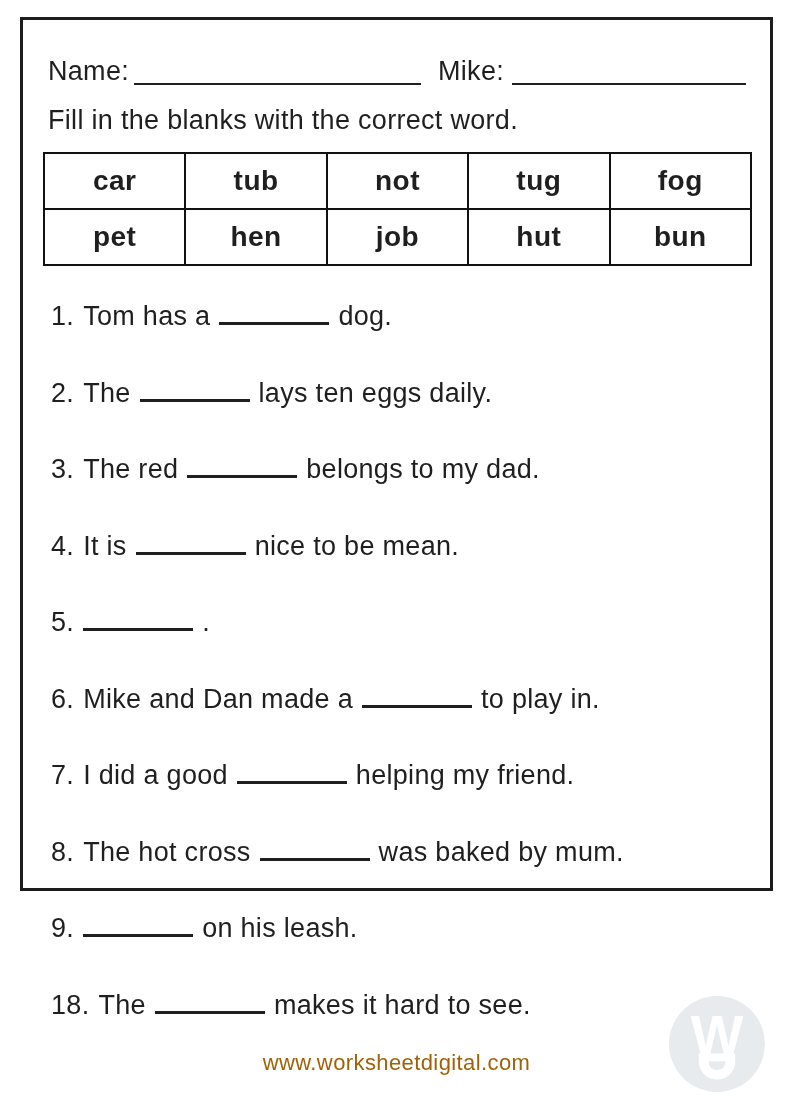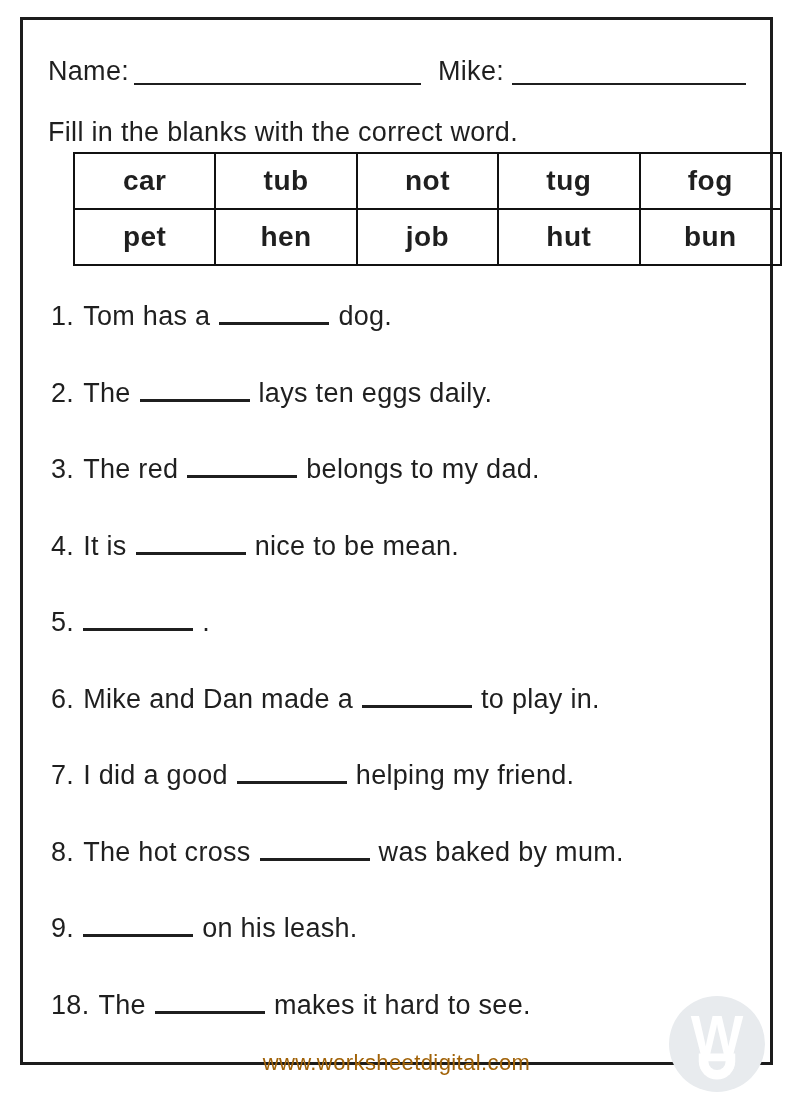--- a/index.html
+++ b/index.html
@@ -14,7 +14,7 @@
   .frame {
     position: absolute;
     left: 20px; top: 17px;
-    width: 753px; height: 1048px;
+    width: 753px; height: 874px;
     border: 3px solid #1c1c1c;
     background: #ffffff;
   }

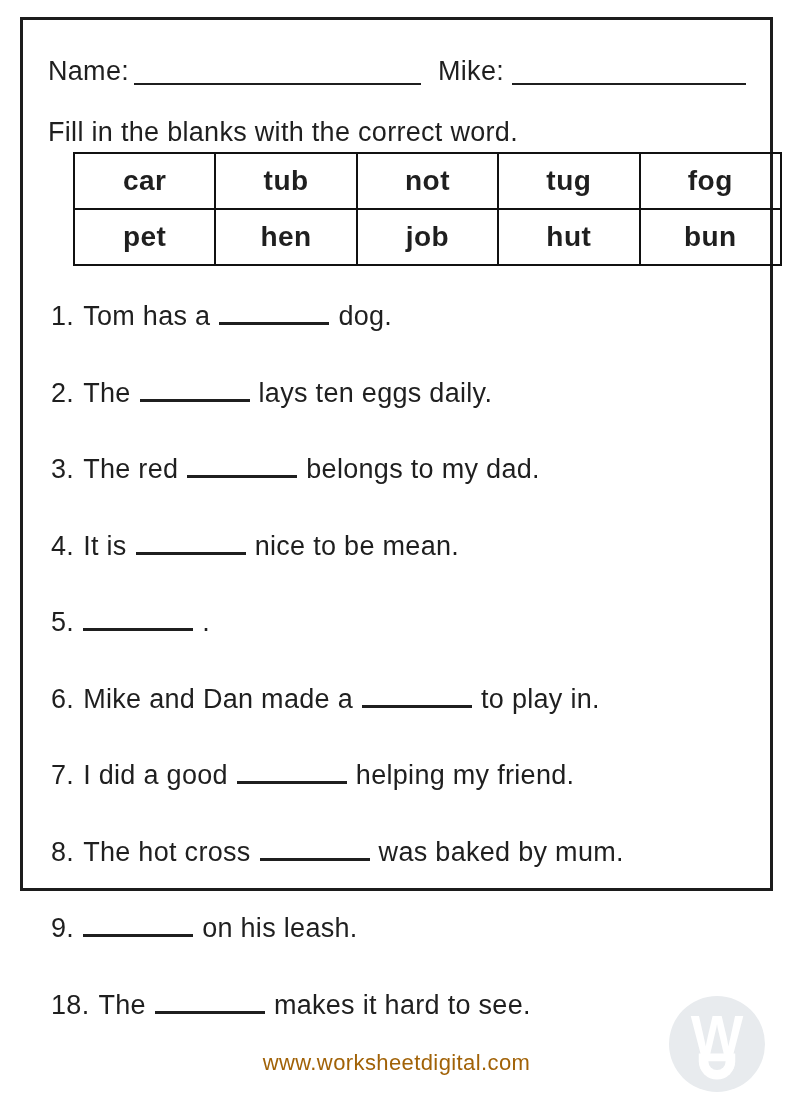--- a/index.html
+++ b/index.html
@@ -40,7 +40,7 @@
   
   .instruction {
     position: absolute;
-    left: 25px; top: 97px;
+    left: 25px; top: 85px;
     font-size: 27px;
     letter-spacing: 0.3px;
   }

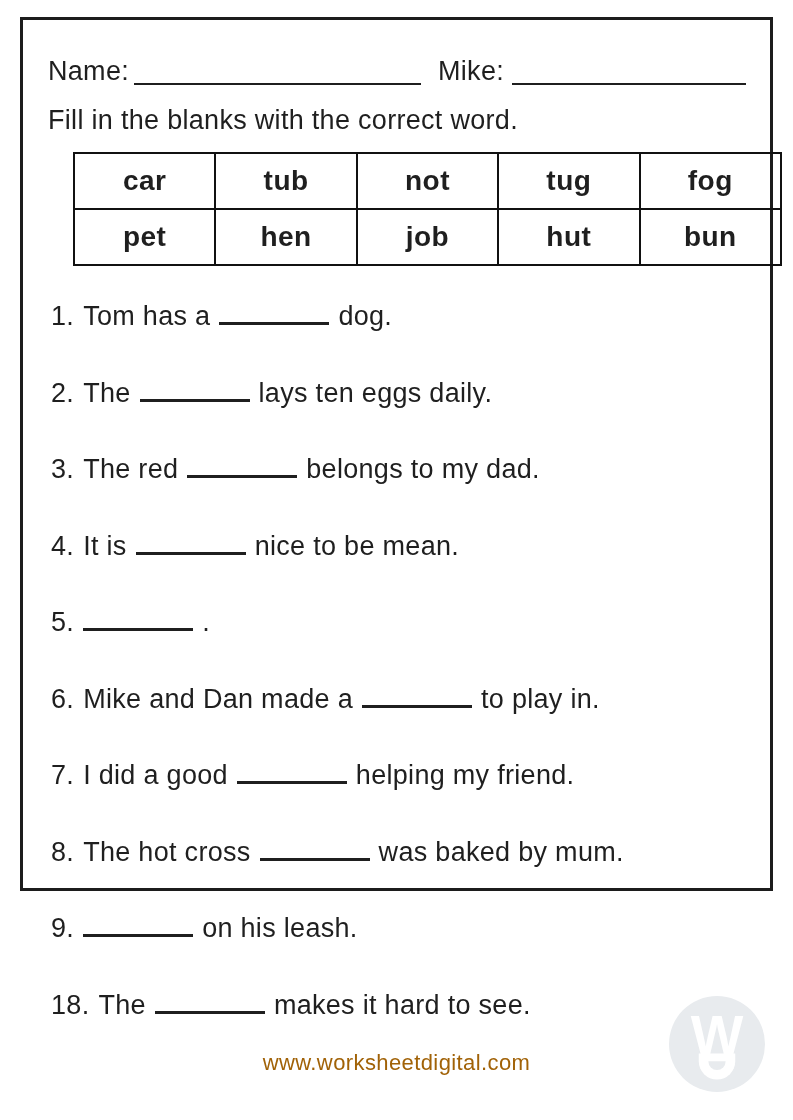--- a/index.html
+++ b/index.html
@@ -51,7 +51,6 @@
     width: 709px;
     border-collapse: collapse;
     table-layout: fixed;
-    margin-left: 30px;
   }
   .word-bank td {
     border: 2px solid #111111;

